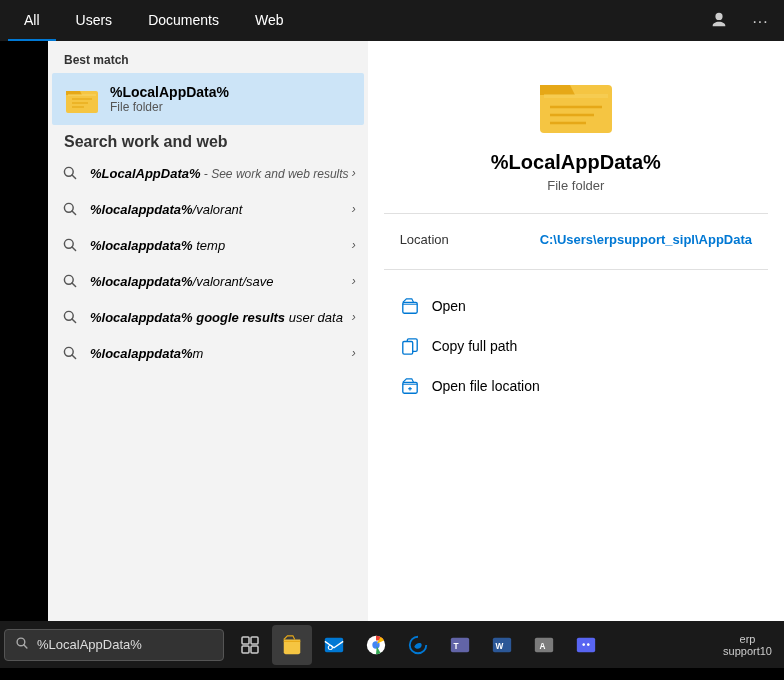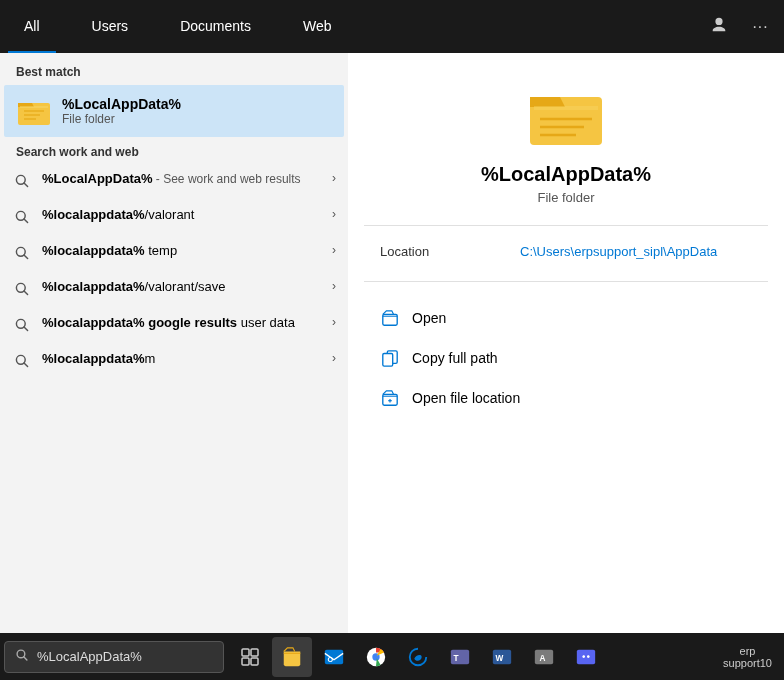--- a/index.html
+++ b/index.html
@@ -9,10 +9,10 @@
     .top-nav {
       background: #1a1a1a;
       display: flex;
-      align-items: center;
-      height: 53px;
+      align-items: flex-end;
+      height: 41px;
       padding: 0 8px;
-      gap: 20px;
+      gap: 4px;
     }
     .nav-tab {
       color: #fff;

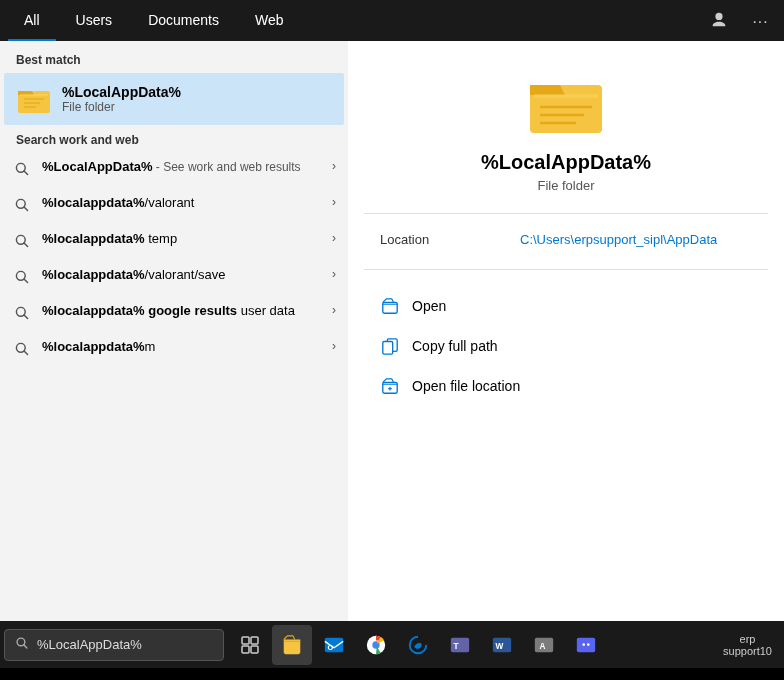--- a/index.html
+++ b/index.html
@@ -58,6 +58,7 @@
       width: 348px;
       background: #f3f3f3;
       overflow-y: auto;
+      margin-left: 48px;
     }
     .section-label {
       font-size: 12px;

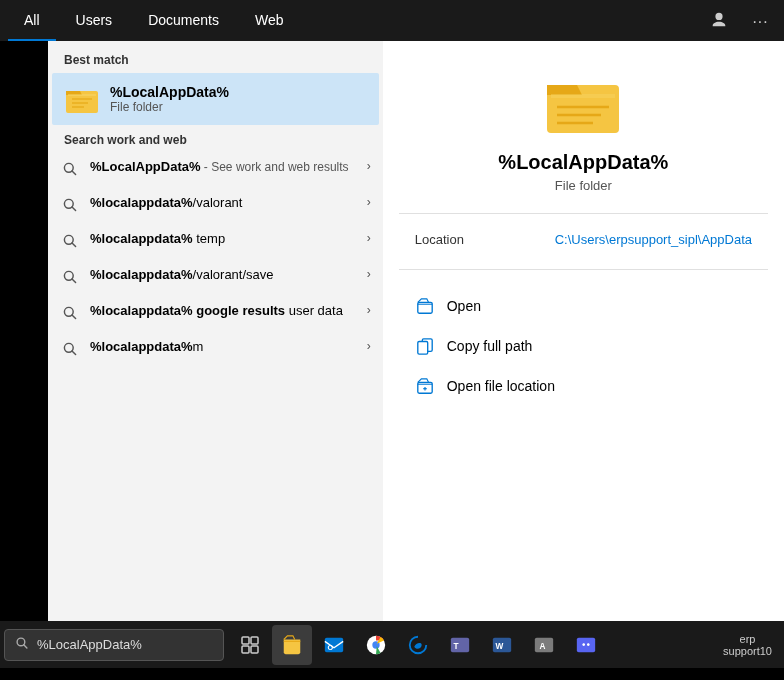--- a/index.html
+++ b/index.html
@@ -96,7 +96,7 @@
 
     
     .section-divider {
-      font-size: 12px;
+      font-size: 16px;
       font-weight: 600;
       color: #333;
       padding: 8px 16px 4px;

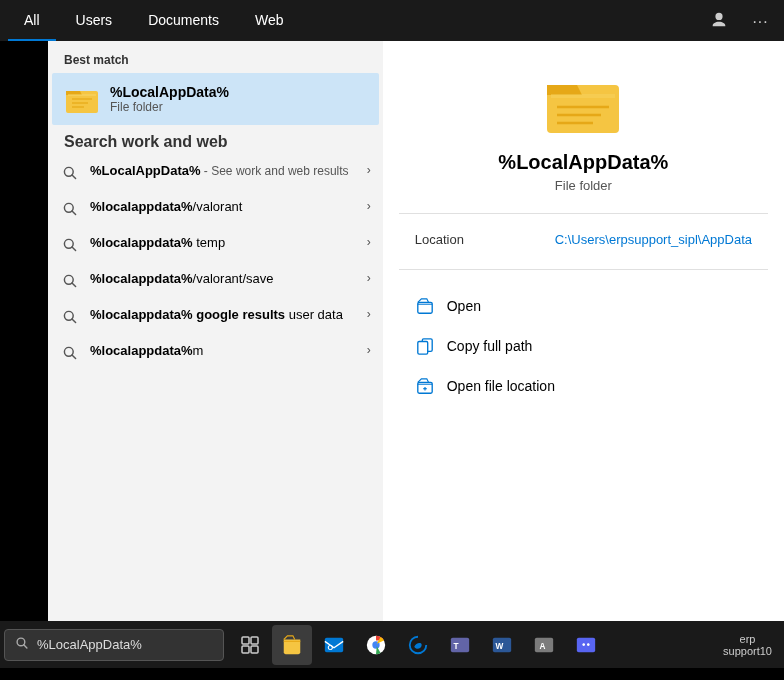--- a/index.html
+++ b/index.html
@@ -104,10 +104,12 @@
 
     .search-item {
       display: flex;
+      align-items: center;
       padding: 8px 12px;
       cursor: pointer;
       border-radius: 2px;
       position: relative;
+      font-style: italic;
     }
     .search-item .si-icon {
       width: 20px;

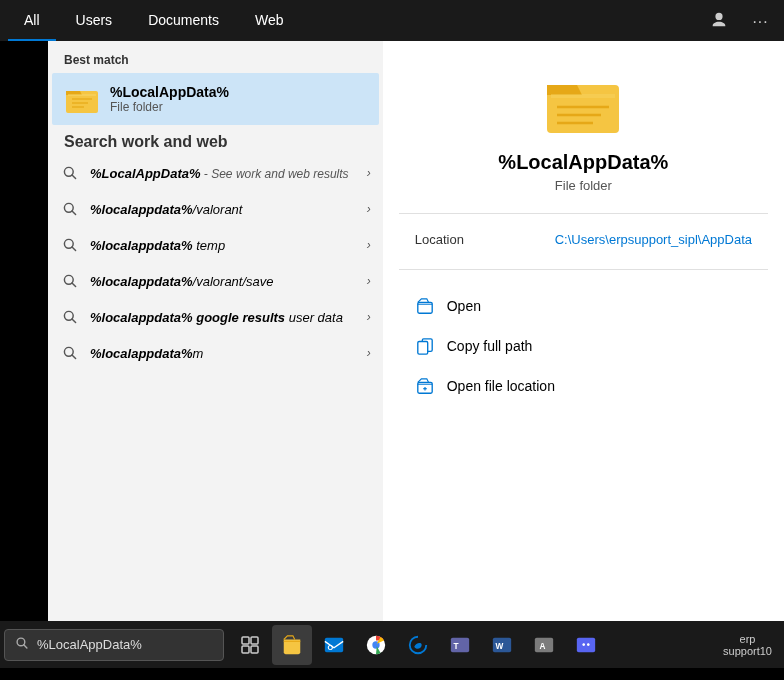--- a/index.html
+++ b/index.html
@@ -179,6 +179,7 @@
       color: #0078d4;
       cursor: pointer;
       text-decoration: none;
+      font-weight: bold;
     }
 
     .rp-actions {

